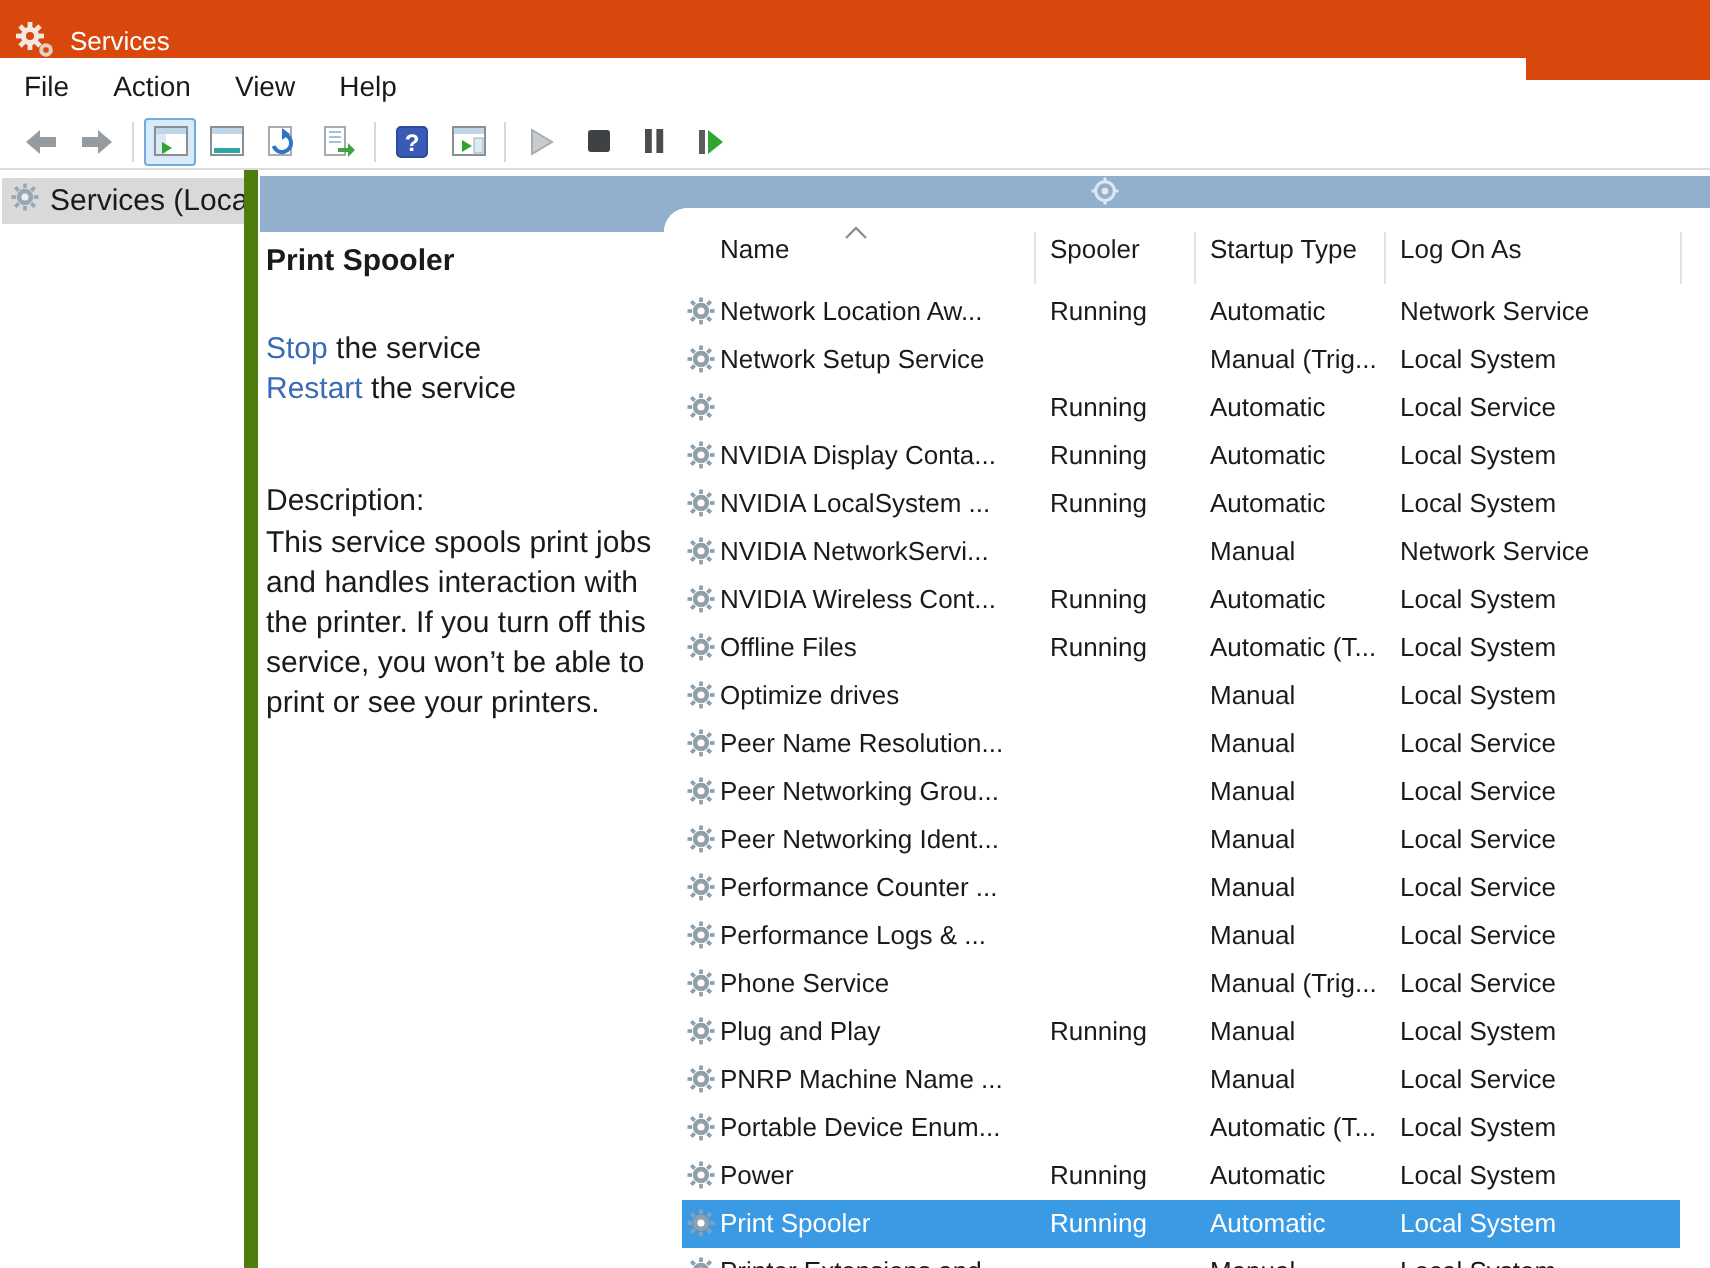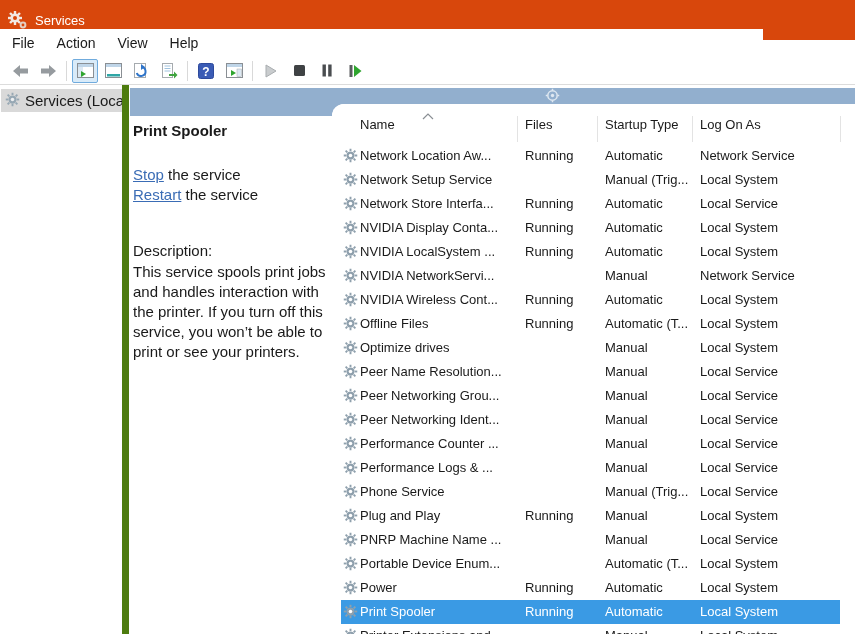--- a/index.html
+++ b/index.html
@@ -230,7 +230,7 @@
           </svg>
       </span>
       <span class="hcell h0">Name</span>
-      <span class="hcell h1">Files</span>
+      <span class="hcell h1">Spooler</span>
       <span class="hcell h2">Startup Type</span>
       <span class="hcell h3">Log On As</span>
       <span class="hline hl0"></span>

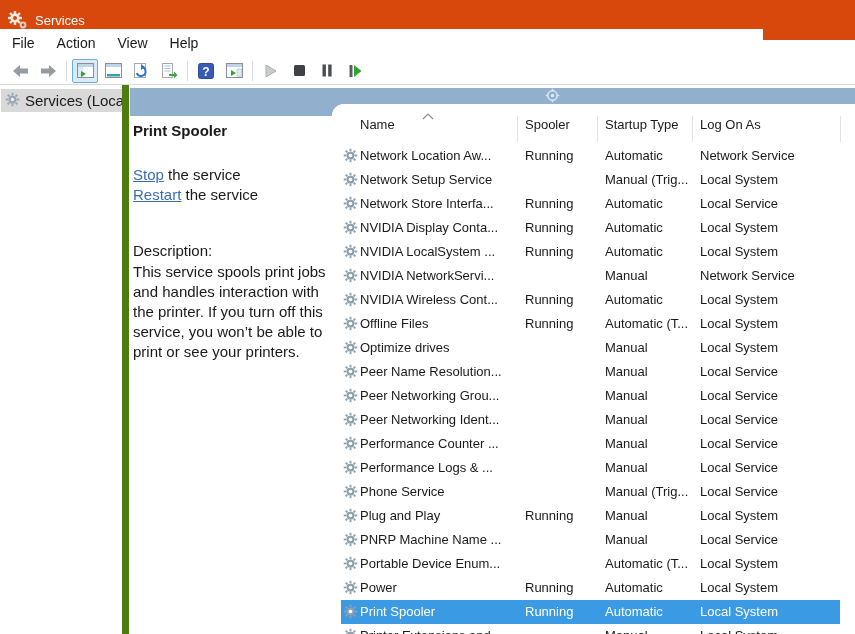--- a/index.html
+++ b/index.html
@@ -39,7 +39,7 @@
   .svc-title{position:absolute;left:3px;top:6px;font-weight:bold;font-size:15px;}
   .link-line1{position:absolute;left:3px;top:50px;}
   .link-line2{position:absolute;left:3px;top:70px;}
-  .svc-link{color:#3A6CB5;text-decoration:underline;cursor:pointer;}
+  .svc-link{color:#3A6CB5;cursor:pointer;}
   .desc-label{position:absolute;left:3px;top:126px;}
   .desc-text{position:absolute;left:3px;top:146px;width:198px;line-height:20px;}
   

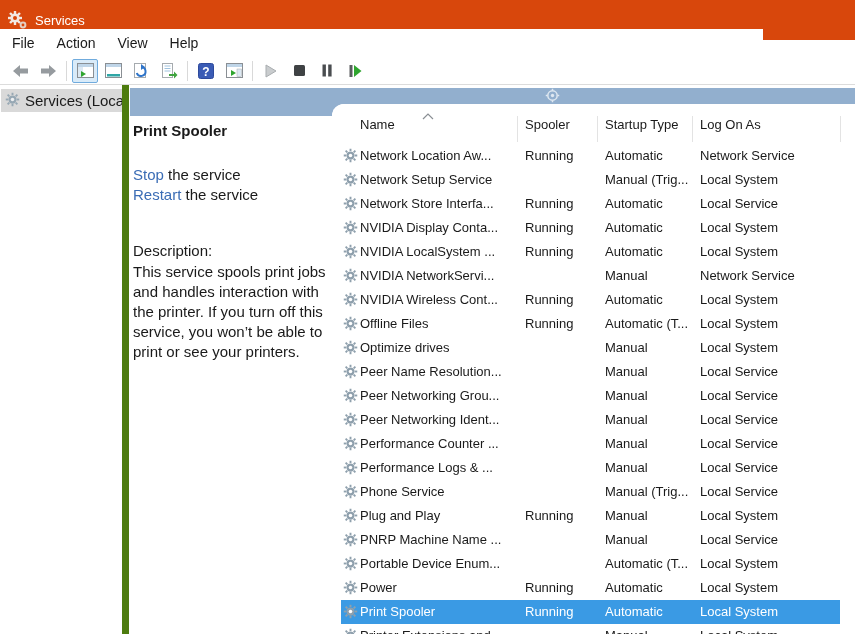--- a/index.html
+++ b/index.html
@@ -294,7 +294,6 @@
               <circle cx="8" cy="8" r="4.4" fill="#8FA0AD"></circle>
               <circle cx="8" cy="8" r="1.9" fill="#FFFFFF"></circle>
             </svg></span>
-          <span class="cell c1">Network Store Interfa...</span>
           <span class="cell c2">Running</span>
           <span class="cell c3">Automatic</span>
           <span class="cell c4">Local Service</span>

